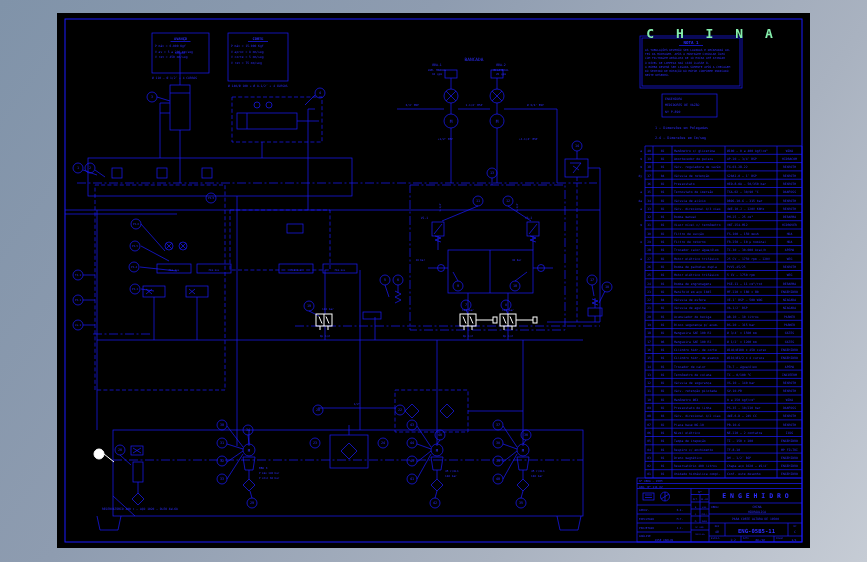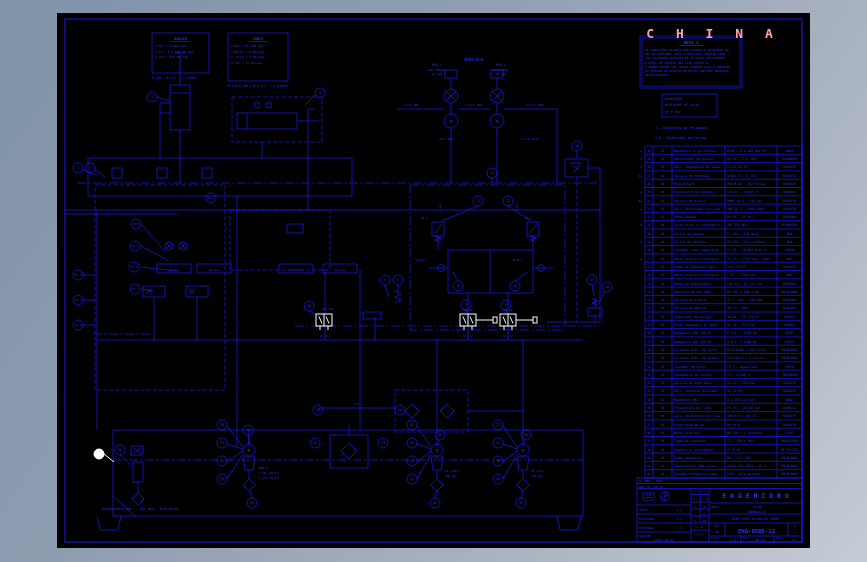--- a/index.html
+++ b/index.html
@@ -15,7 +15,7 @@
   #dwg{position:absolute;left:0;top:0;}
   .china{
     position:absolute;left:566px;top:13px;width:180px;text-align:center;
-    color:#fca5a5;font-size:13px;font-weight:bold;letter-spacing:7px;white-space:nowrap;
+    color:#86efac;font-size:13px;font-weight:bold;letter-spacing:7px;white-space:nowrap;
   }
   
   .b{stroke:#1b1bff;fill:none;stroke-width:.7;}

